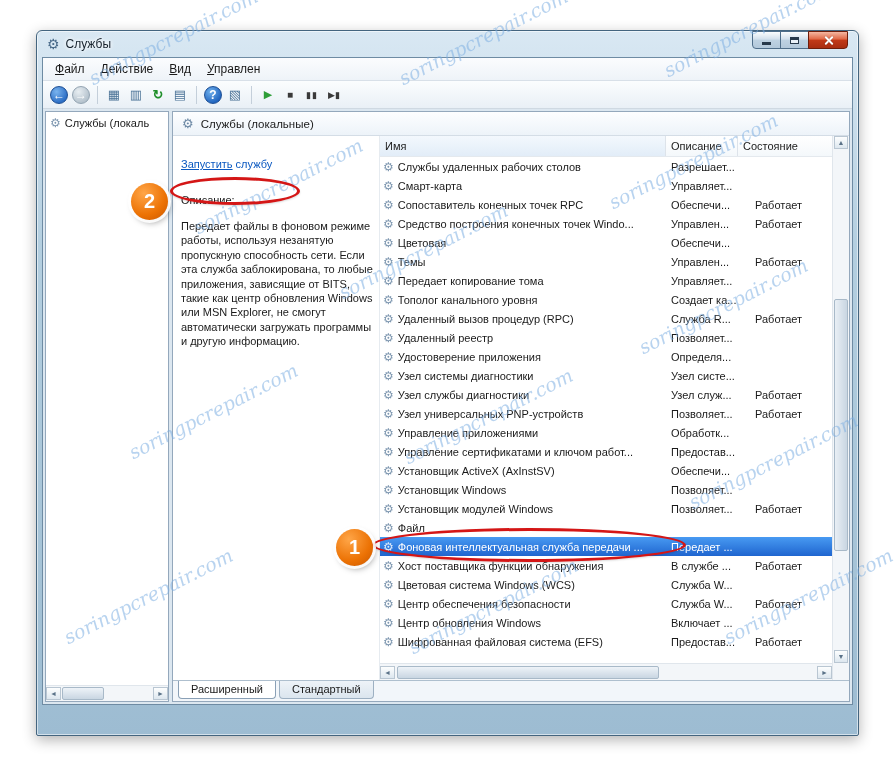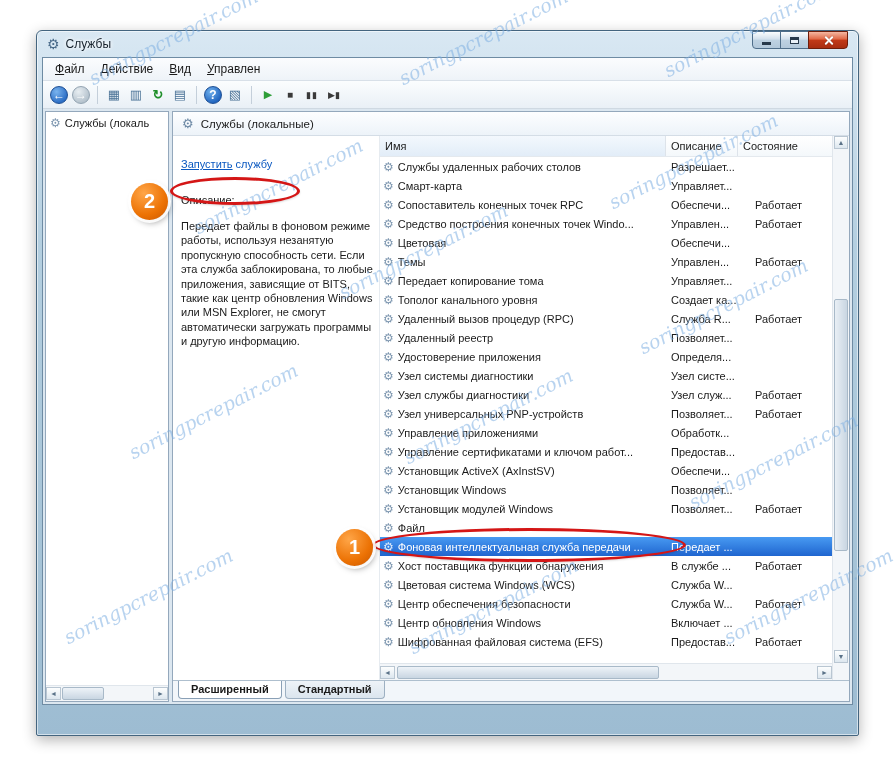--- a/index.html
+++ b/index.html
@@ -146,7 +146,7 @@
     padding:2px 12px 3px;border:1px solid #9db0c2;border-top:none;border-radius:0 0 4px 4px;
     background:linear-gradient(#eef3f8,#dbe5ee);margin-right:3px;font-size:11px;font-weight:bold;
   }
-  .tab.active{background:#fff;border-color:#8aa0b6;font-weight:bold}
+  .tab.active{background:#fff;border-color:#8aa0b6;font-weight:normal}
 
   
   .callout{

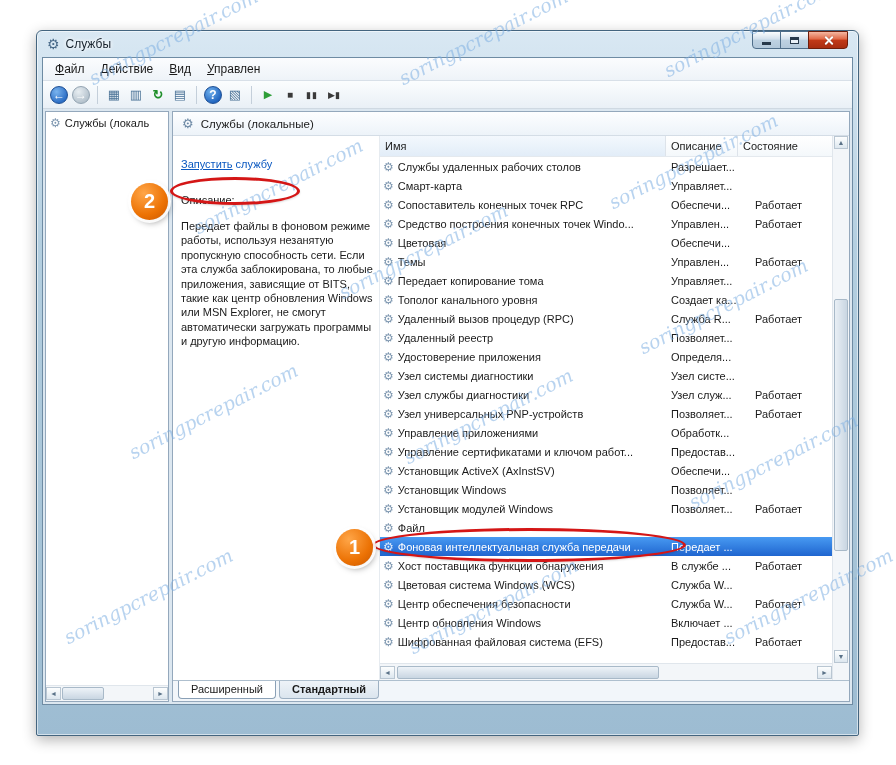--- a/index.html
+++ b/index.html
@@ -144,7 +144,7 @@
   .tabs-row{height:20px;flex:none;display:flex;padding-left:5px;background:#f2f6fa;border-top:1px solid #aebfce;align-items:flex-start}
   .tab{
     padding:2px 12px 3px;border:1px solid #9db0c2;border-top:none;border-radius:0 0 4px 4px;
-    background:linear-gradient(#eef3f8,#dbe5ee);margin-right:3px;font-size:11px;font-weight:bold;
+    background:linear-gradient(#eef3f8,#dbe5ee);margin-right:3px;font-size:11px;
   }
   .tab.active{background:#fff;border-color:#8aa0b6;font-weight:normal}
 

